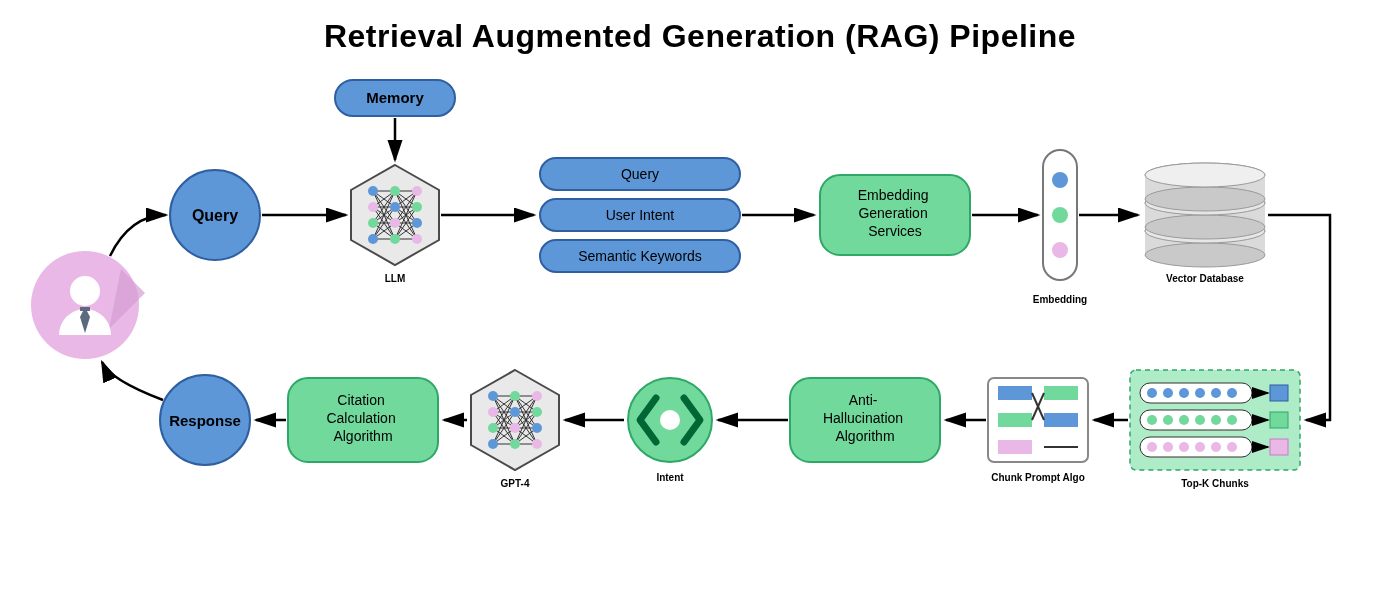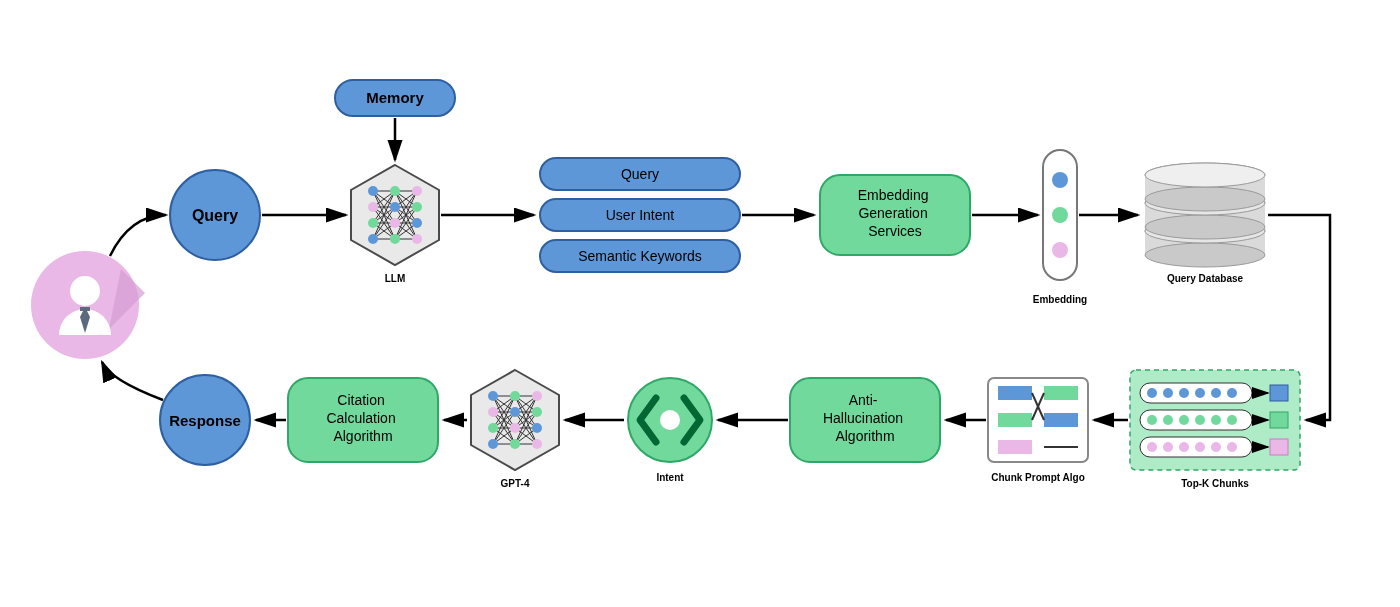--- a/index.html
+++ b/index.html
@@ -47,6 +47,7 @@
 
 <div class="stage">
 
+  <div class="title">Retrieval Augmented Generation (RAG) Pipeline</div>
 
 
   <svg id="diagram-svg" width="1400" height="607" viewBox="0 0 1400 607">

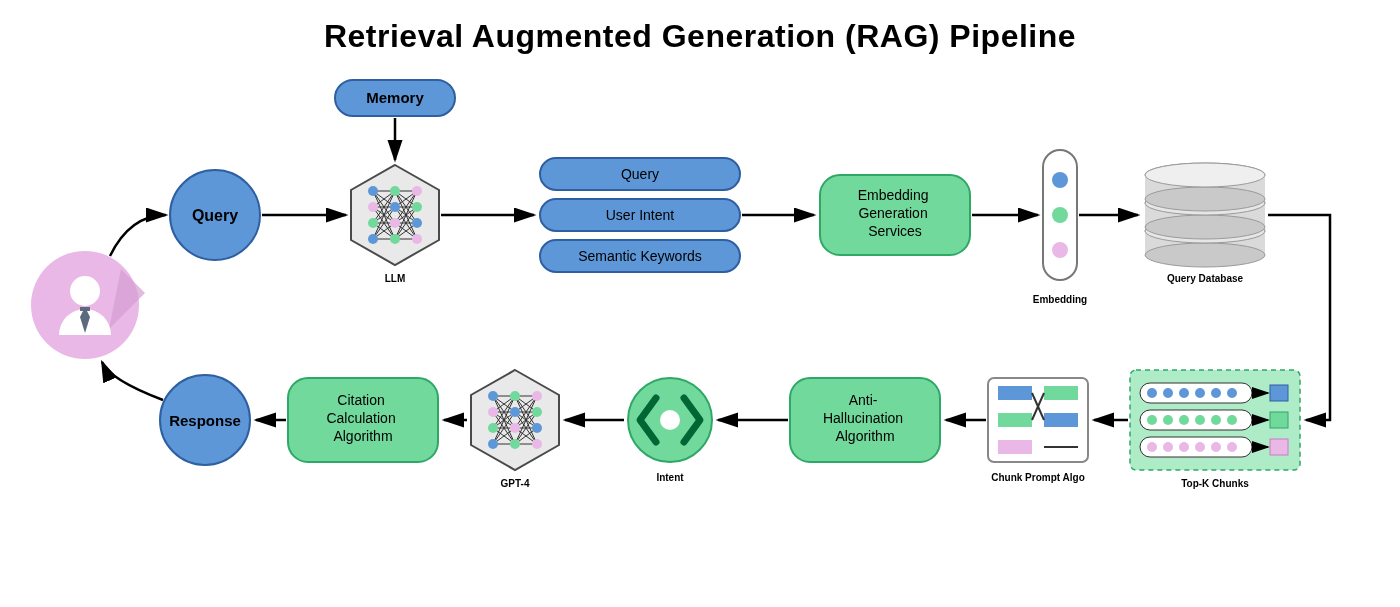--- a/index.html
+++ b/index.html
@@ -348,7 +348,7 @@
 
   <div class="label" style="left:370px; top:273px; width:50px;">LLM</div>
   <div class="label" style="left:1010px; top:294px; width:100px;">Embedding</div>
-  <div class="label" style="left:1140px; top:273px; width:130px;">Query Database</div>
+  <div class="label" style="left:1140px; top:273px; width:130px;">Vector Database</div>
   <div class="label" style="left:1150px; top:478px; width:130px;">Top-K Chunks</div>
   <div class="label" style="left:978px; top:472px; width:120px; line-height:1.25;">Chunk Prompt Algo</div>
   <div class="label" style="left:635px; top:472px; width:70px;">Intent</div>

